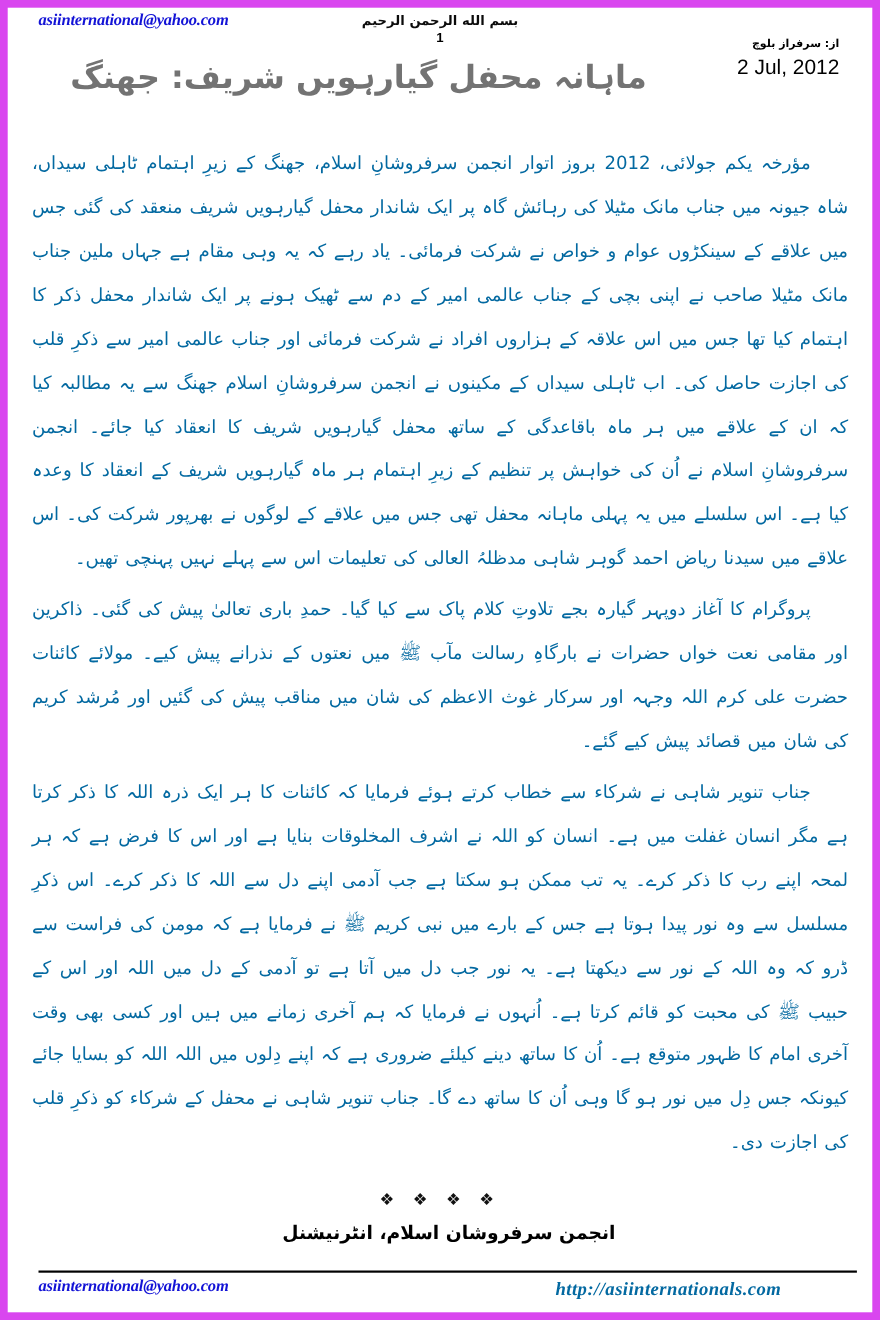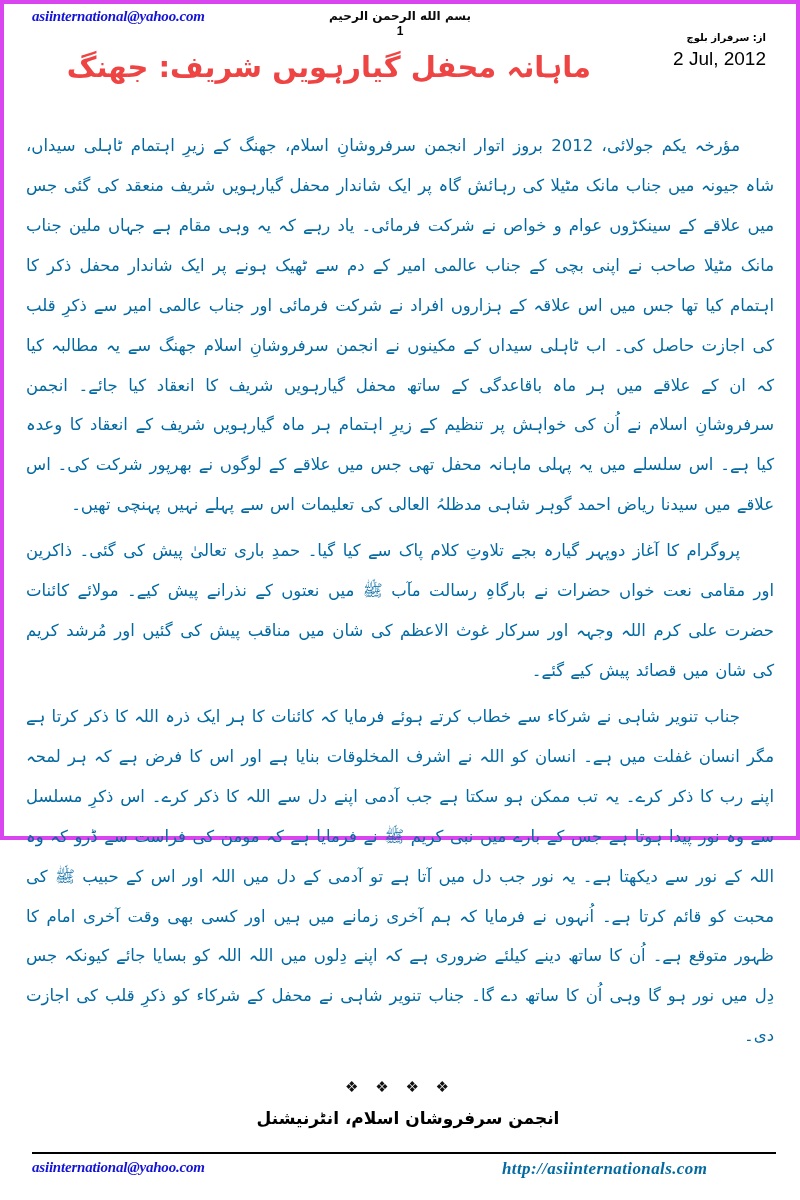--- a/index.html
+++ b/index.html
@@ -21,10 +21,10 @@
     position: absolute;
     inset: 0;
     width: 800px;
-    height: 840px;
+    height: 1200px;
     background: #ffffff;
     box-sizing: border-box;
-    border: 4px solid #d946ef;
+    border: 7px solid #d946ef;
   }
 
   

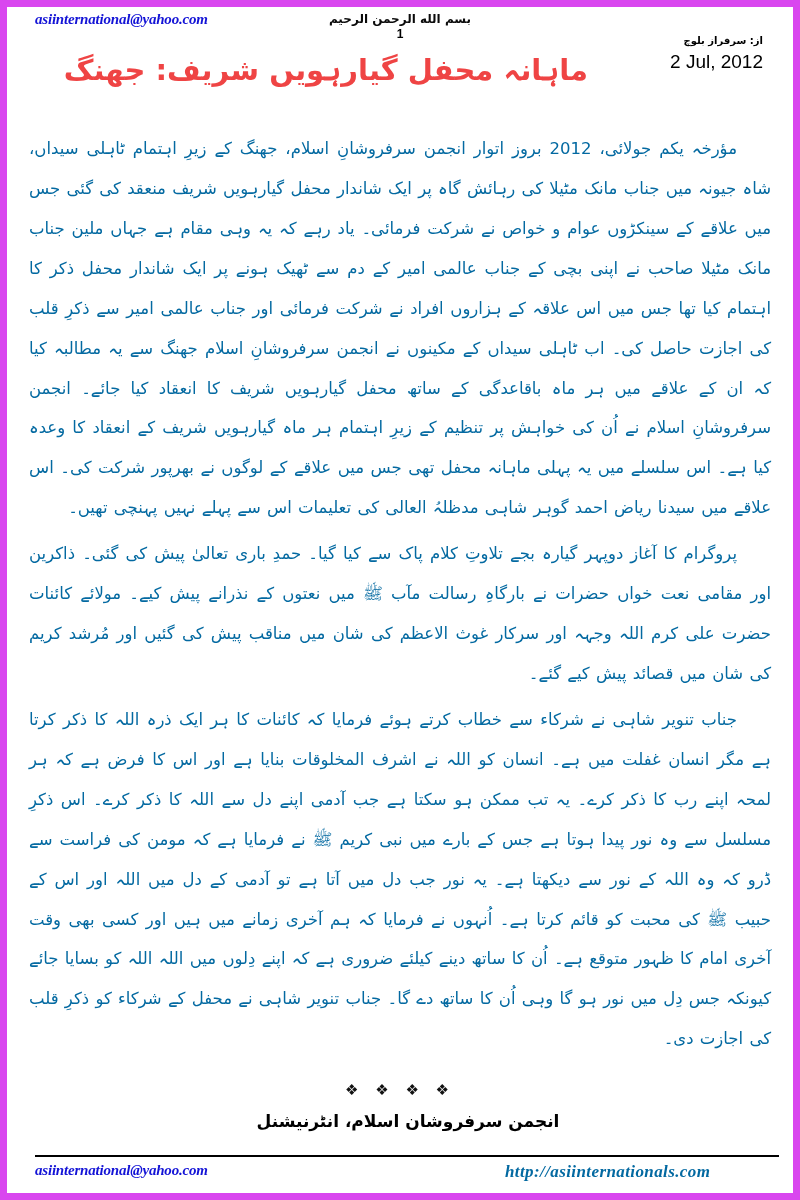--- a/index.html
+++ b/index.html
@@ -105,7 +105,7 @@
     font-size: 29px;
     font-weight: bold;
     letter-spacing: 0.5px;
-    color: #ef4444;
+    color: #737373;
     white-space: nowrap;
   }
 

